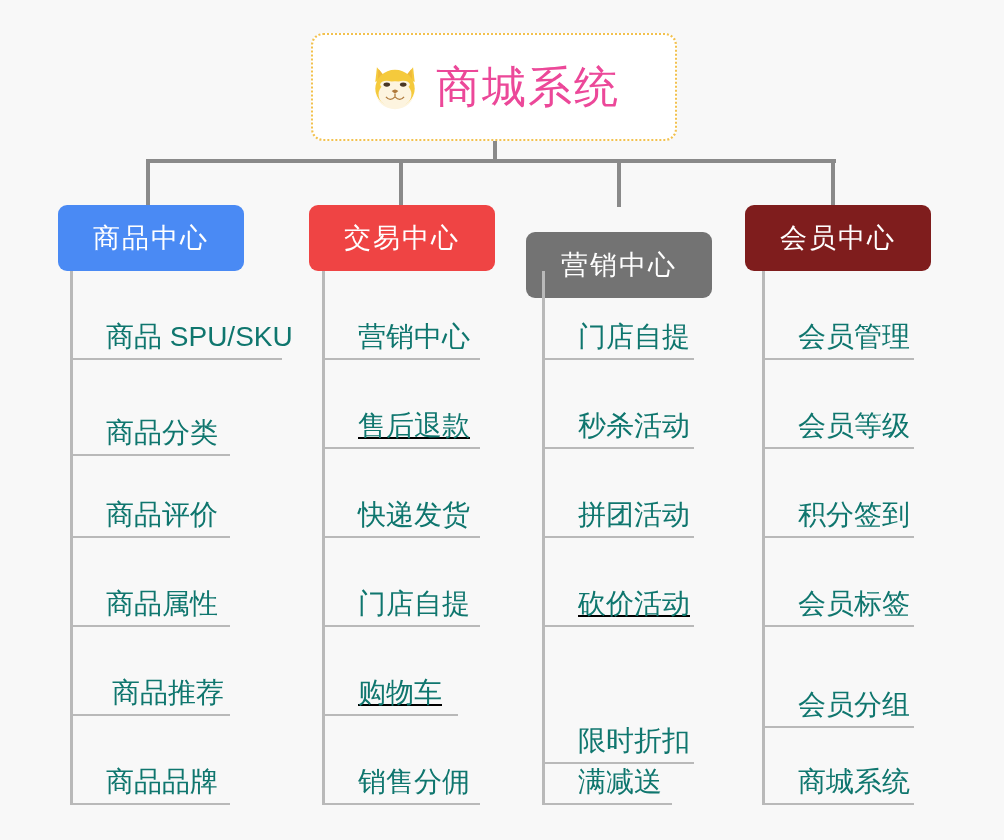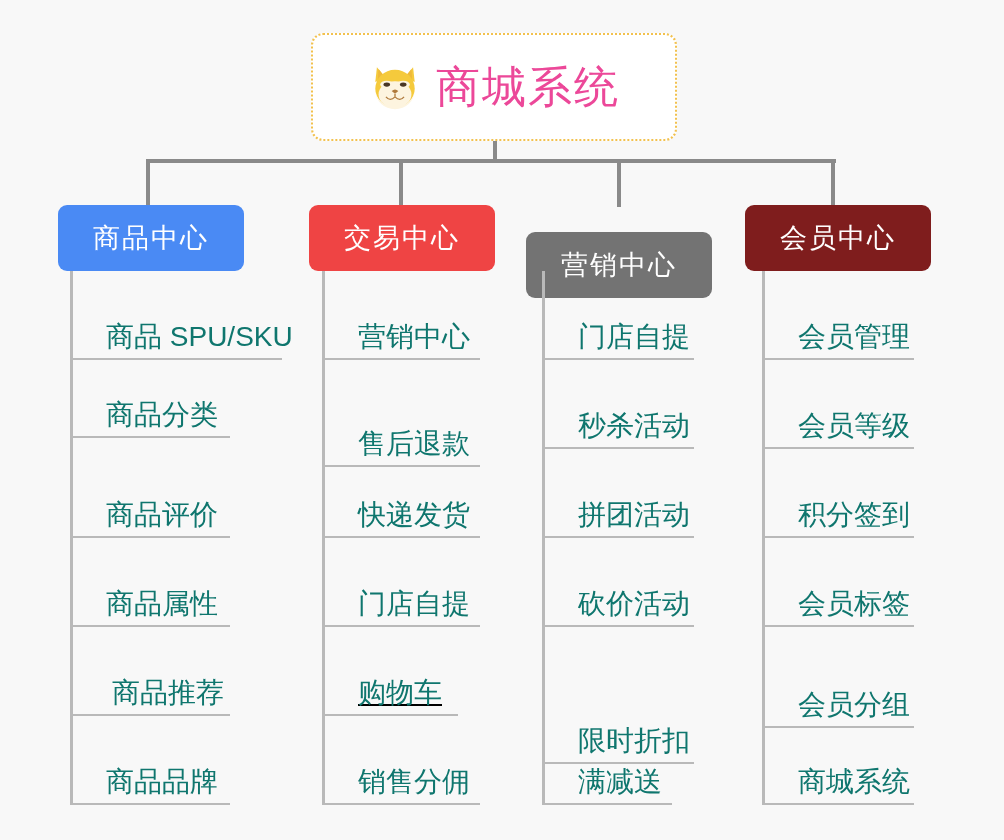--- a/index.html
+++ b/index.html
@@ -165,7 +165,7 @@
         <div class="leaf" style="top: 0px; width: 212px;">
           <span class="leaf-label">商品 SPU/SKU</span>
         </div>
-        <div class="leaf" style="top: 78px; width: 160px;">
+        <div class="leaf" style="top: 96px; width: 160px;">
           <span class="leaf-label">商品分类</span>
         </div>
         <div class="leaf" style="top: 178px; width: 160px;">

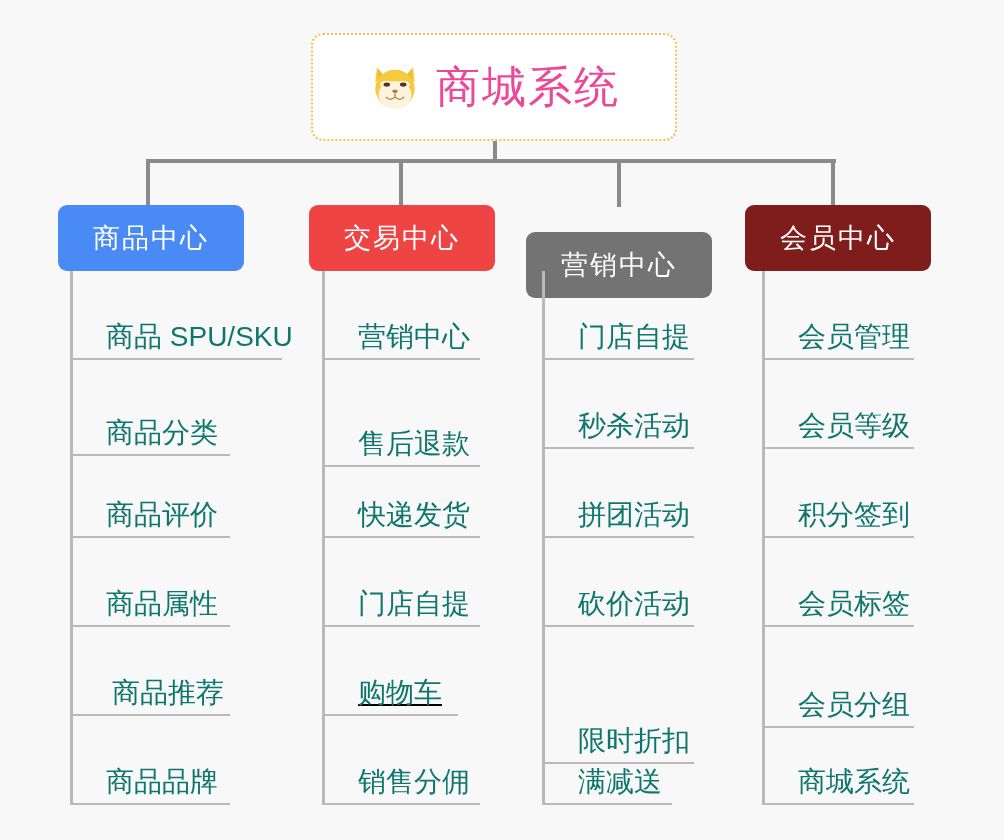--- a/index.html
+++ b/index.html
@@ -189,7 +189,7 @@
         <div class="leaf" style="top: 0px; width: 158px;">
           <span class="leaf-label">营销中心</span>
         </div>
-        <div class="leaf" style="top: 107px; width: 158px;">
+        <div class="leaf" style="top: 89px; width: 158px; text-decoration: underline;">
           <span class="leaf-label">售后退款</span>
         </div>
         <div class="leaf" style="top: 178px; width: 158px;">

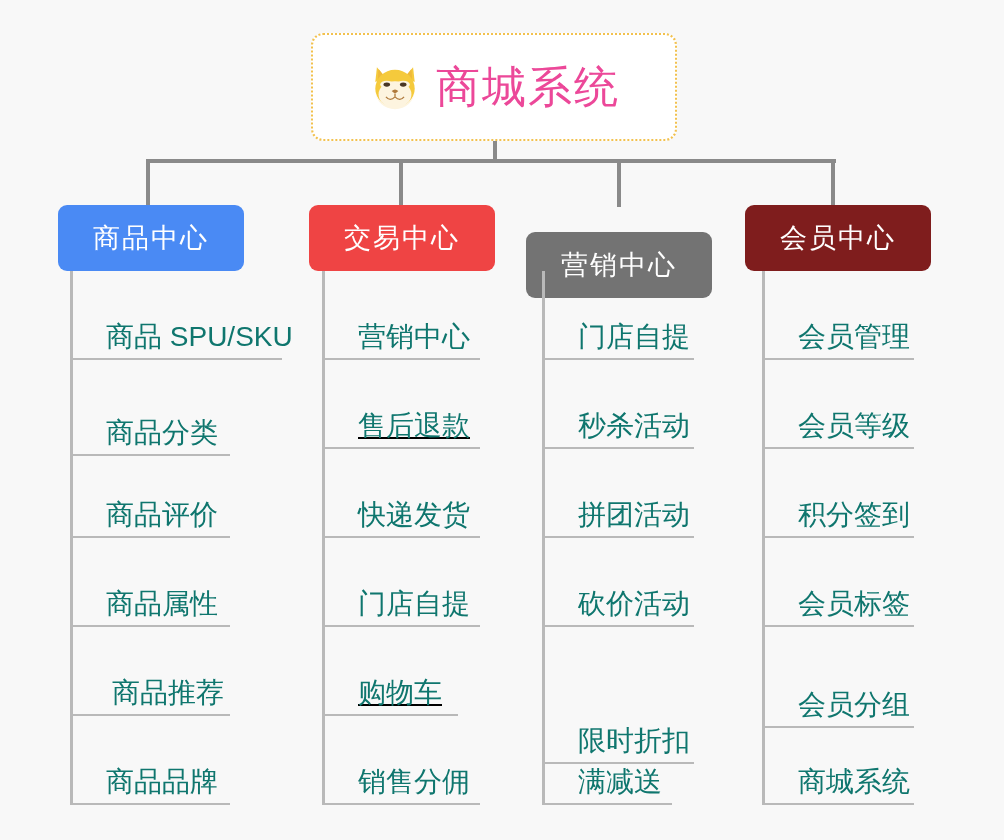--- a/index.html
+++ b/index.html
@@ -219,7 +219,7 @@
         <div class="leaf" style="top: 178px; width: 152px;">
           <span class="leaf-label">拼团活动</span>
         </div>
-        <div class="leaf" style="top: 267px; width: 152px;">
+        <div class="leaf" style="top: 267px; width: 152px; text-decoration: underline;">
           <span class="leaf-label">砍价活动</span>
         </div>
         <div class="leaf" style="top: 356px; width: 152px; margin-top: 48px;">

